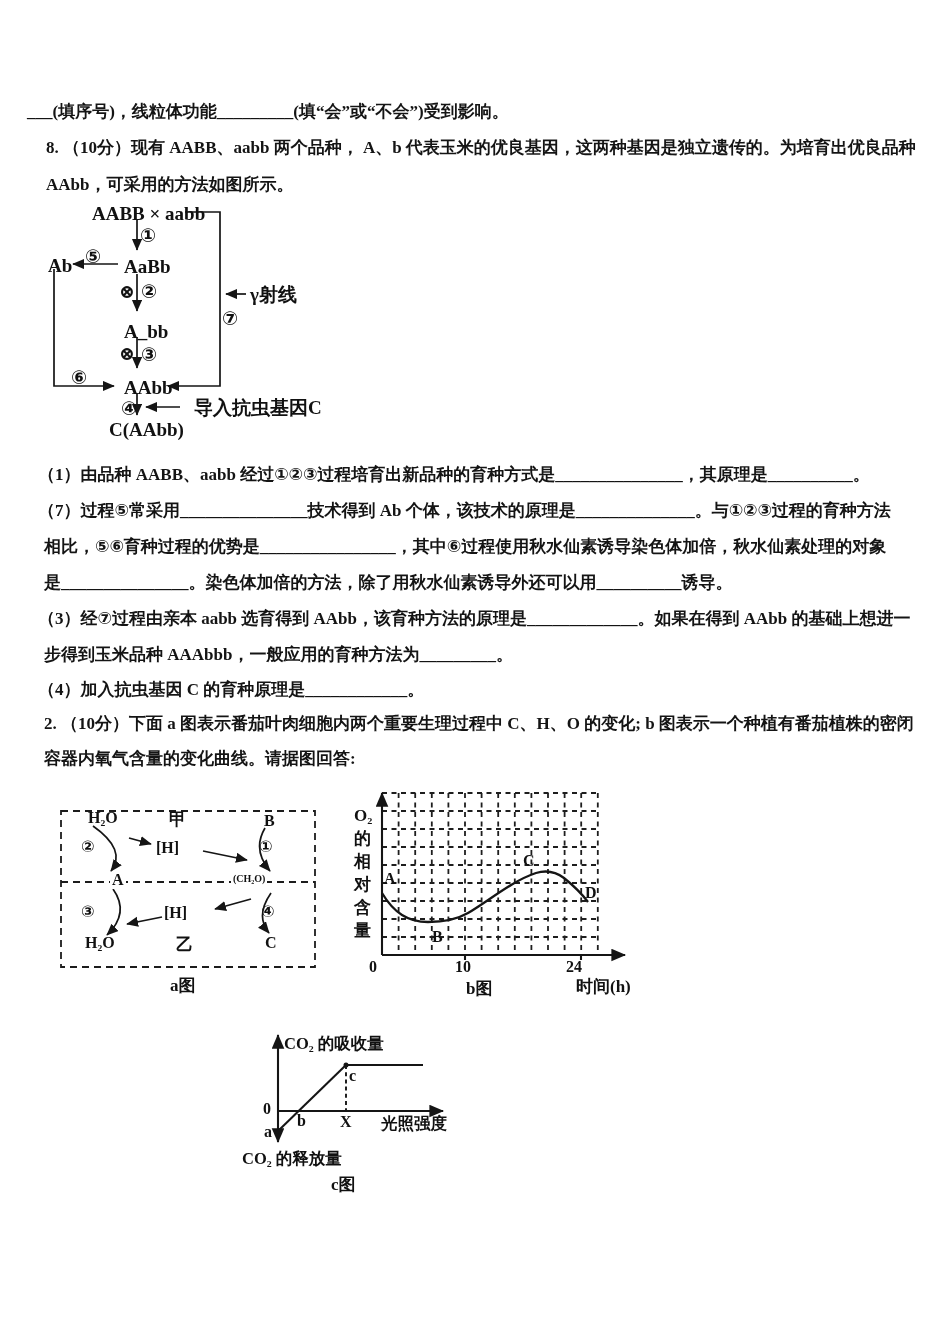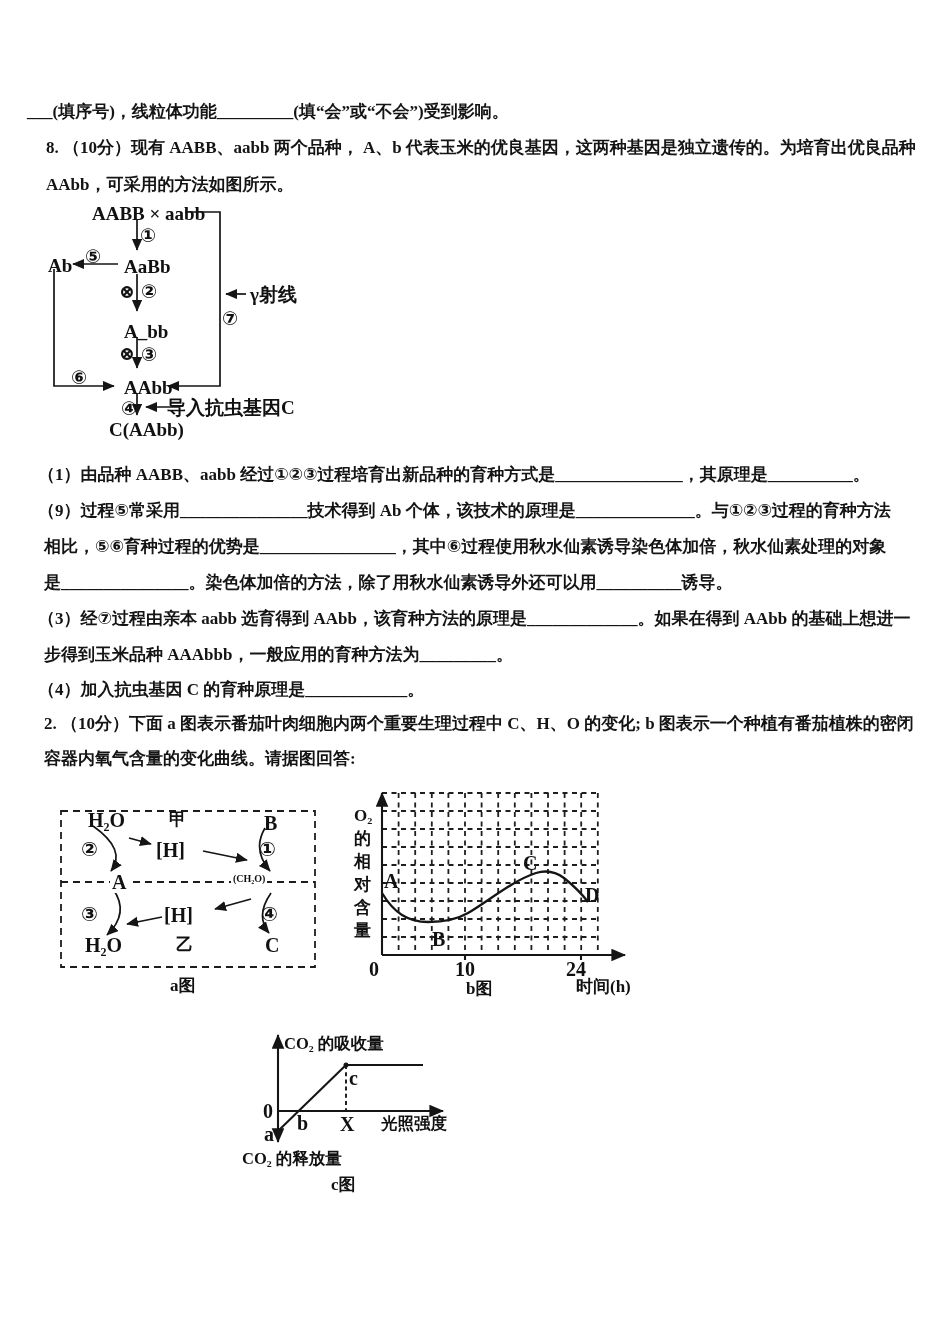--- a/index.html
+++ b/index.html
@@ -67,7 +67,7 @@
     <span class="lbl" style="left:182px;top:111px">⑦</span>
     <span class="lbl" style="left:210px;top:87px">γ射线</span>
     <span class="lbl" style="left:81px;top:201px">④</span>
-    <span class="lbl" style="left:127px;top:200px">导入抗虫基因C</span>
+    <span class="lbl" style="left:154px;top:200px">导入抗虫基因C</span>
     <span class="lbl" style="left:69px;top:222px">C(AAbb)</span>
   </div>
 

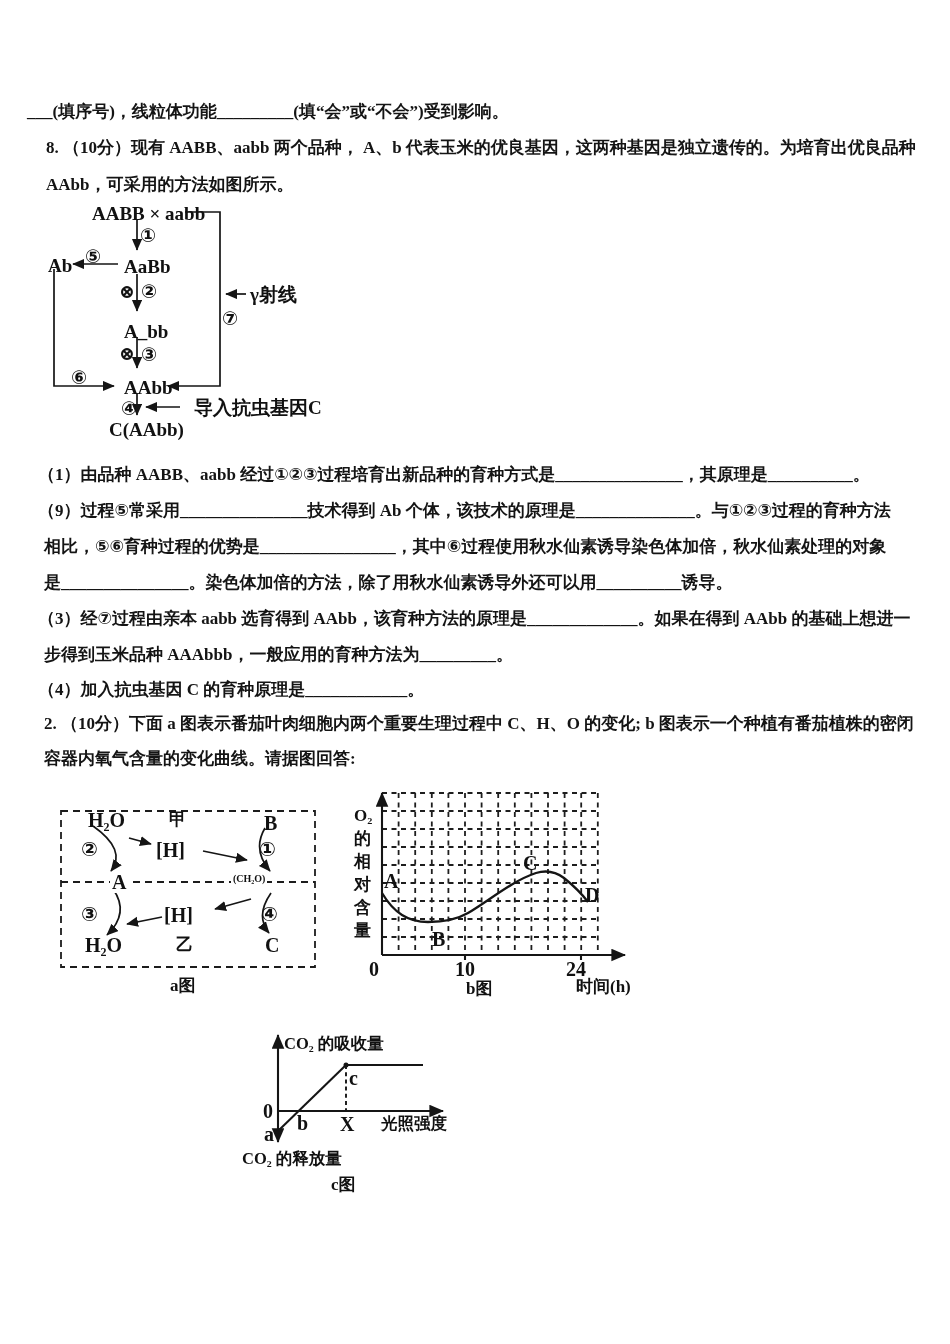--- a/index.html
+++ b/index.html
@@ -26,7 +26,7 @@
   <span class="t" style="left:46px;top:138px">8. （10分）现有 AABB、aabb 两个品种， A、b 代表玉米的优良基因，这两种基因是独立遗传的。为培育出优良品种</span>
   <span class="t" style="left:46px;top:175px">AAbb，可采用的方法如图所示。</span>
   <span class="t" style="left:38px;top:465px">（1）由品种 AABB、aabb 经过①②③过程培育出新品种的育种方式是_______________，其原理是__________。</span>
-  <span class="t" style="left:38px;top:501px">（9）过程⑤常采用_______________技术得到 Ab 个体，该技术的原理是______________。与①②③过程的育种方法</span>
+  <span class="t" style="left:38px;top:501px">（7）过程⑤常采用_______________技术得到 Ab 个体，该技术的原理是______________。与①②③过程的育种方法</span>
   <span class="t" style="left:44px;top:573px">是_______________。染色体加倍的方法，除了用秋水仙素诱导外还可以用__________诱导。</span>
   <span class="t" style="left:44px;top:537px">相比，⑤⑥育种过程的优势是________________，其中⑥过程使用秋水仙素诱导染色体加倍，秋水仙素处理的对象</span>
   <span class="t" style="left:38px;top:609px">（3）经⑦过程由亲本 aabb 选育得到 AAbb，该育种方法的原理是_____________。如果在得到 AAbb 的基础上想进一</span>

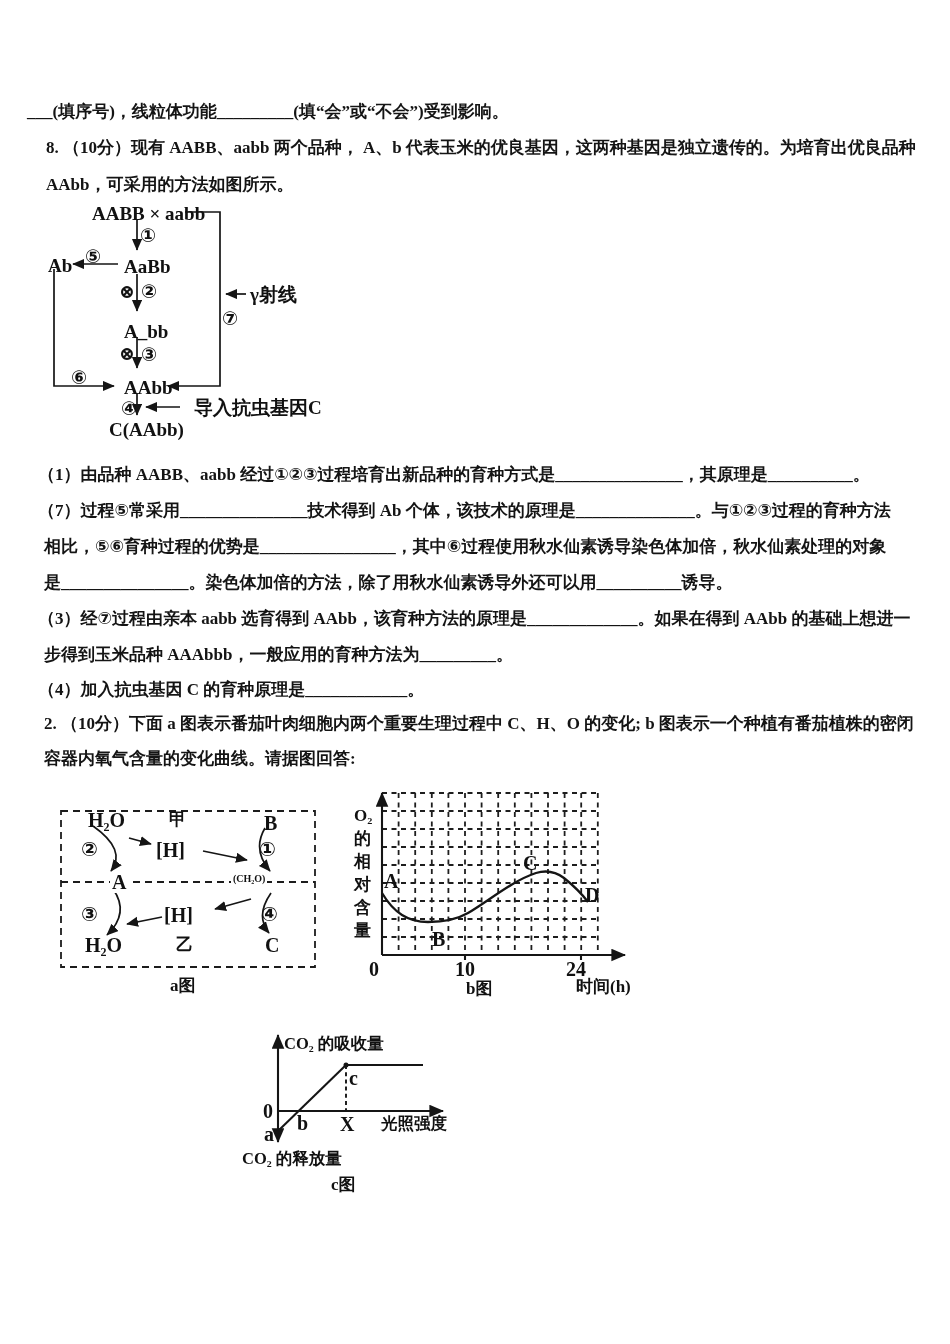--- a/index.html
+++ b/index.html
@@ -9,7 +9,7 @@
   .fig{position:absolute;}
   .fig svg{position:absolute;left:0;top:0;}
   .lbl{position:absolute;white-space:nowrap;font-size:19px;line-height:1.05;color:#111;}
-  .lbl16{position:absolute;white-space:nowrap;font-size:20px;line-height:1.05;color:#111;}
+  .lbl16{position:absolute;white-space:nowrap;font-size:16px;line-height:1.05;color:#111;}
   .lbl17{position:absolute;white-space:nowrap;font-size:17px;line-height:1.05;color:#111;}
   .mask{background:#fff;padding:0 2px;}
   .vlabel{position:absolute;width:26px;text-align:left;font-size:17px;line-height:23px;color:#111;}

